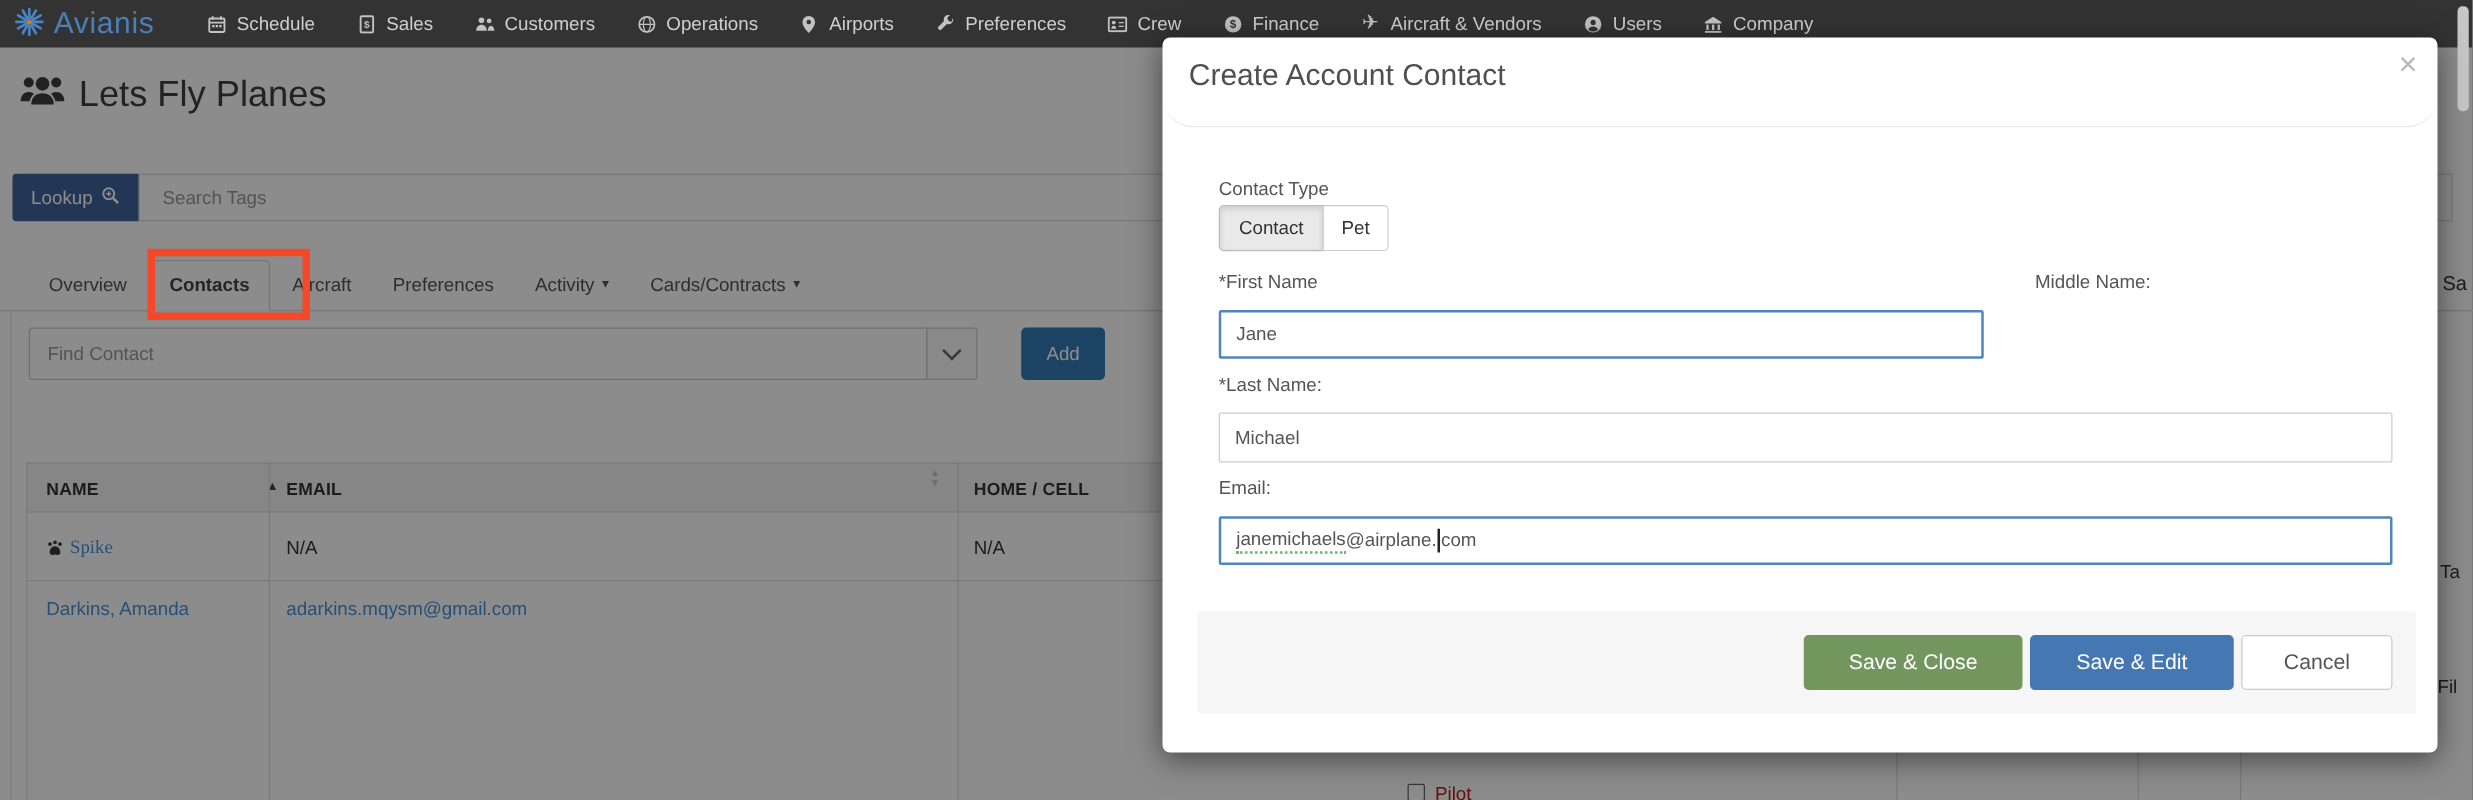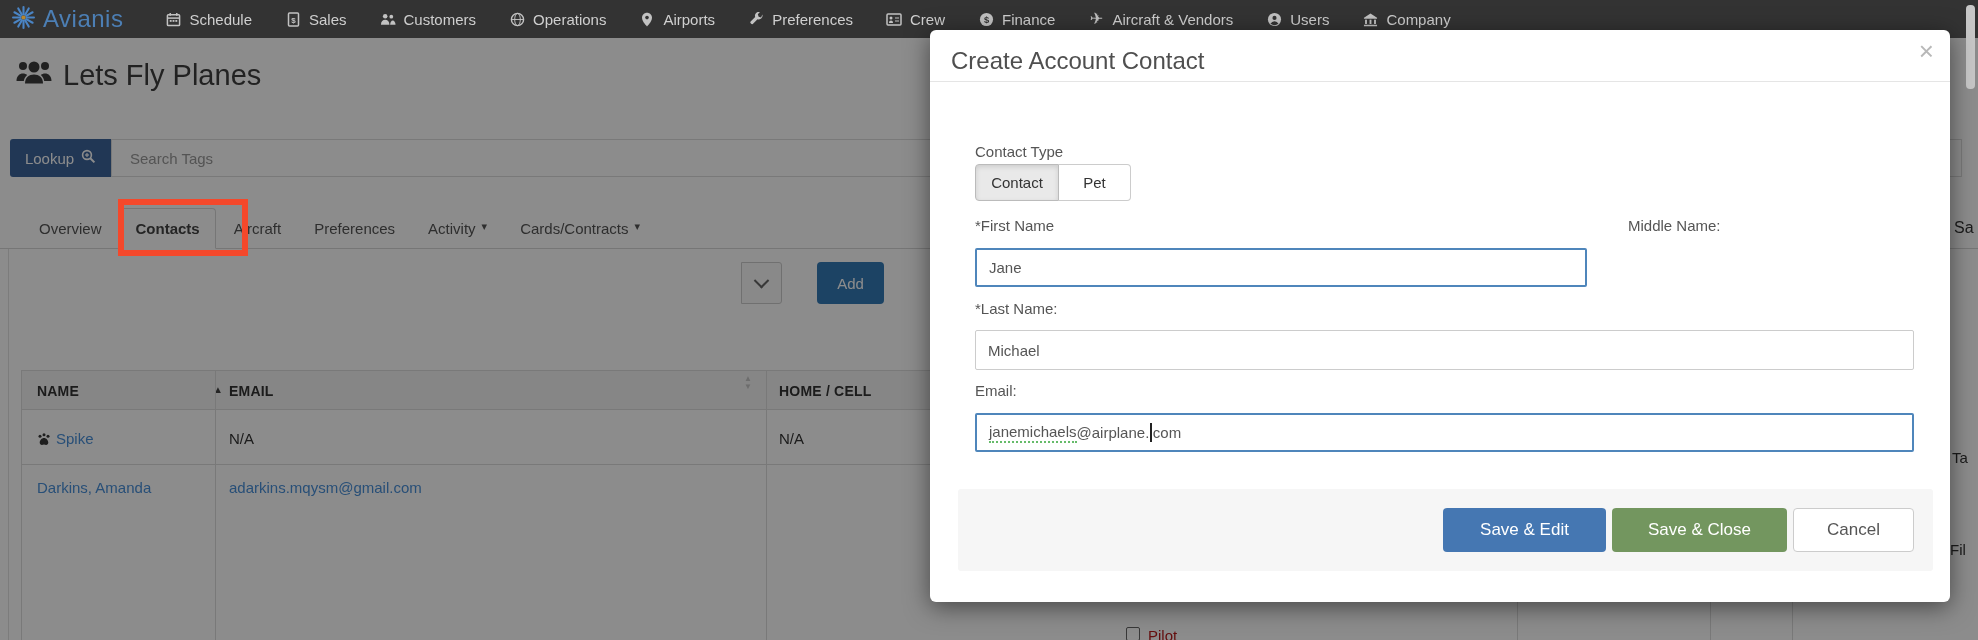--- a/index.html
+++ b/index.html
@@ -76,7 +76,7 @@
   
   .modal{position:absolute;left:930px;top:30px;width:1020px;height:572px;background:#fff;
          border-radius:6px;box-shadow:0 5px 25px rgba(0,0,0,.5);z-index:70;}
-  .modal-header{position:relative;height:52px;border-bottom:1px solid #e5e5e5;box-sizing:border-box;}
+  .modal-header{position:relative;height:72px;border-bottom:1px solid #e5e5e5;box-sizing:border-box;border-radius:25px;}
   .modal-title{position:absolute;left:21px;top:17px;font-size:24px;color:#4f4f4f;}
   .modal-close{position:absolute;right:16px;top:8px;font-size:26px;color:#b8b8b8;cursor:pointer;line-height:1;}
   .m-label{position:absolute;font-size:15px;color:#555;}

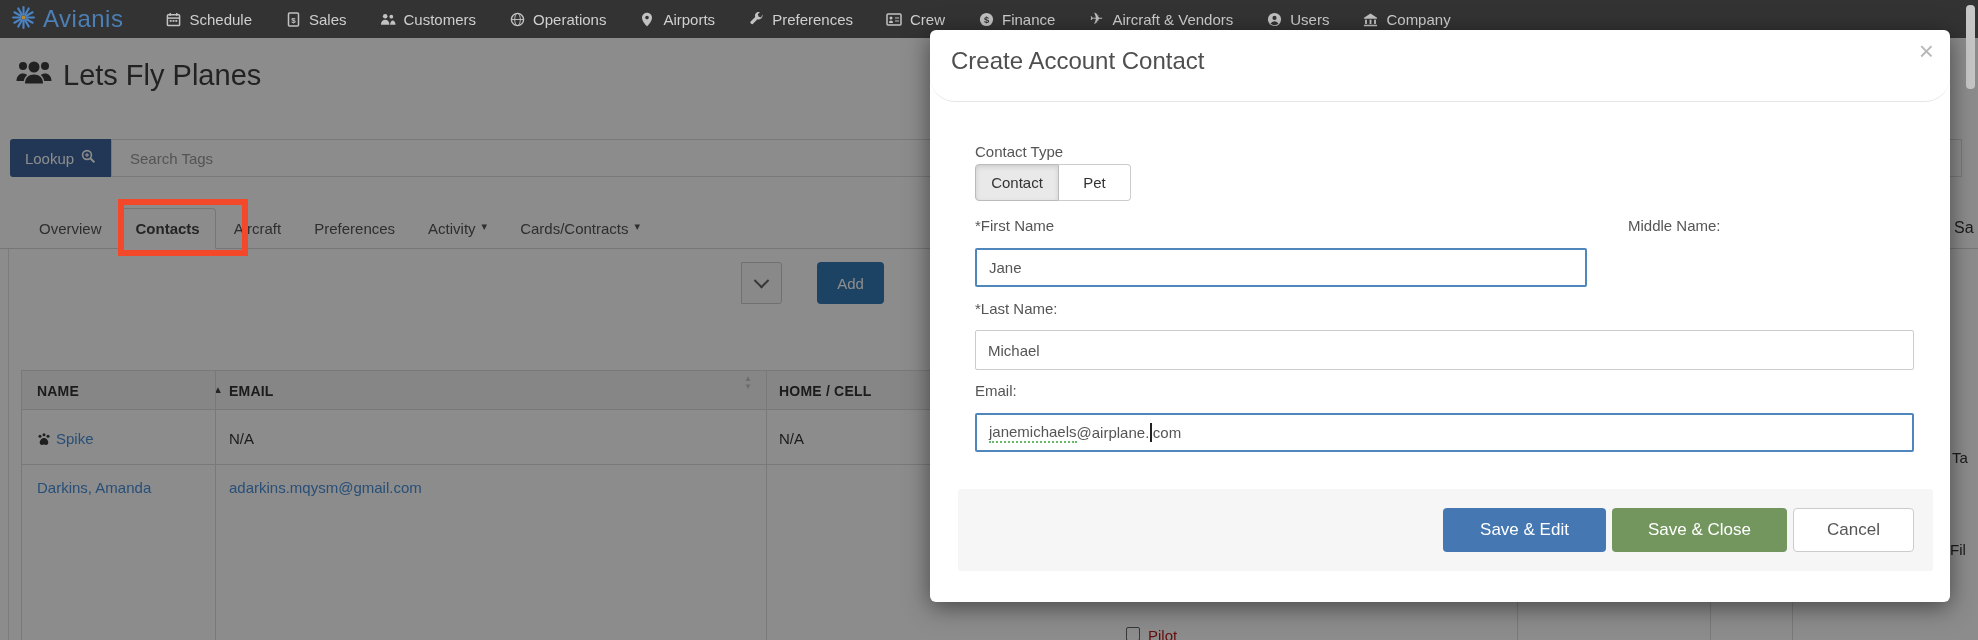--- a/index.html
+++ b/index.html
@@ -85,7 +85,7 @@
            justify-content:center;box-sizing:border-box;cursor:pointer;background:#fff;}
   .seg-btn.sel{background:#e9e9e9;border-color:#bbb;box-shadow:inset 0 2px 5px rgba(0,0,0,.12);}
   .seg-btn.first{width:84px;border-radius:4px 0 0 4px;}
-  .seg-btn.second{width:72px;border-left:0;border-radius:0 4px 4px 0;}
+  .seg-btn.second{width:52px;border-left:0;border-radius:0 4px 4px 0;}
   .m-input{position:absolute;height:39px;border:1px solid #ccc;box-sizing:border-box;border-radius:2px;
            font-size:15px;color:#555;padding:0 0 0 12px;font-family:"Liberation Sans",sans-serif;
            outline:none;background:#fff;}

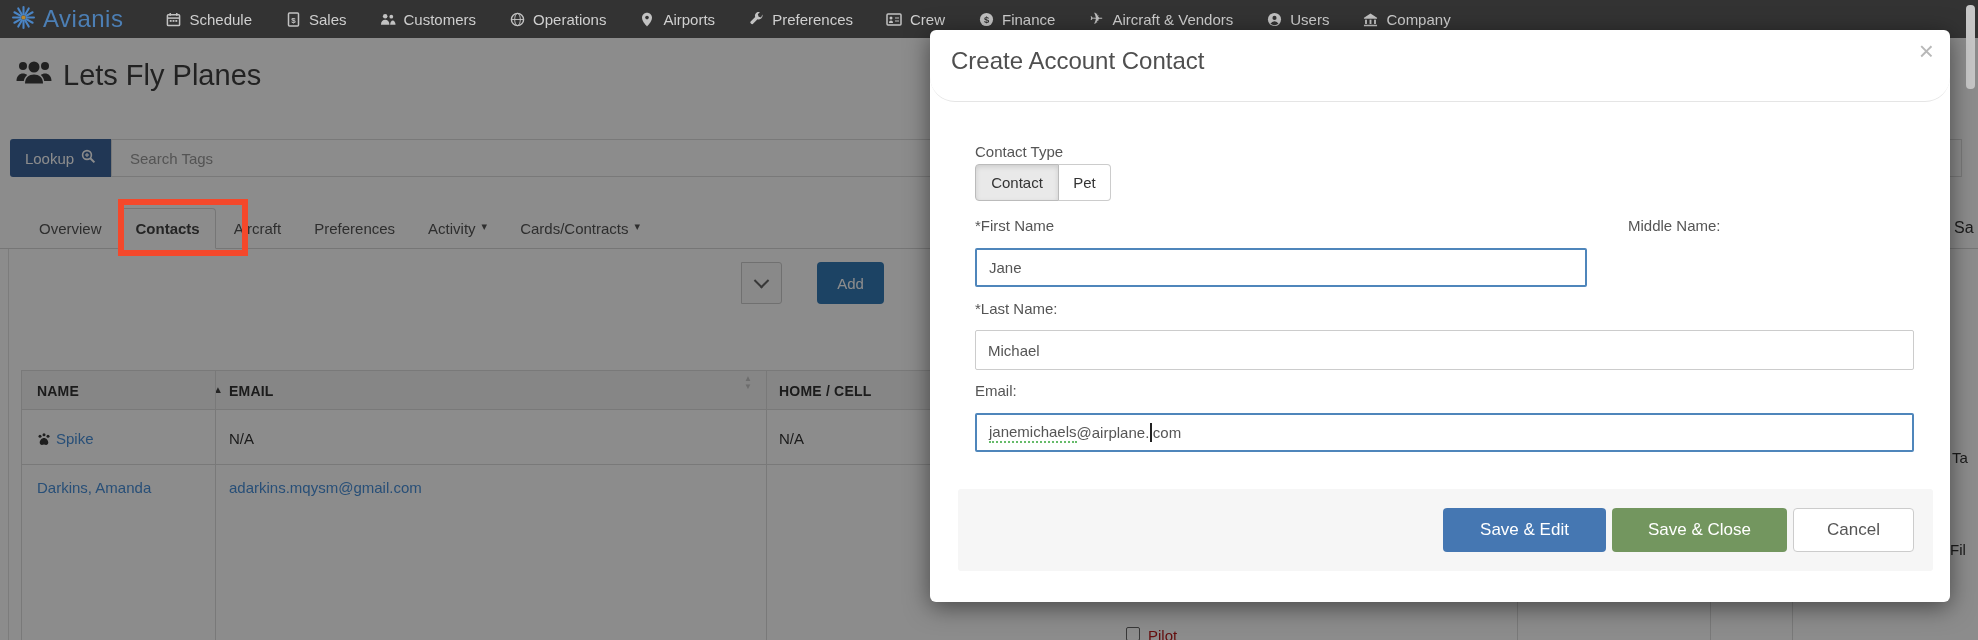--- a/index.html
+++ b/index.html
@@ -164,6 +164,7 @@
 
     <div class="panel-left-border"></div>
 
+    <input class="find-input" placeholder="Find Contact" style="">
     <div class="dd-btn">
       <div class="chev"></div>
     </div>

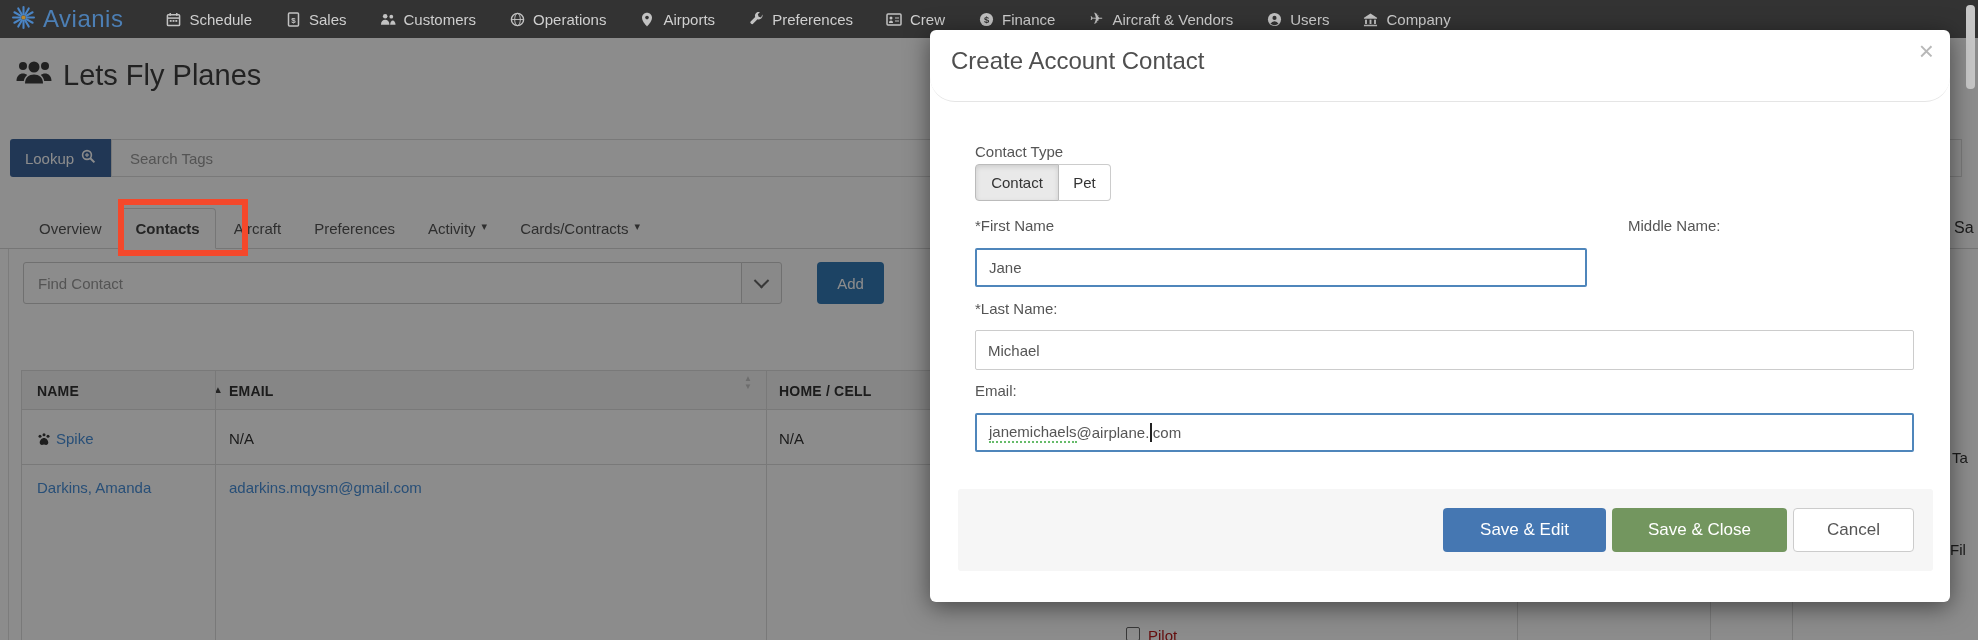--- a/index.html
+++ b/index.html
@@ -196,7 +196,7 @@
         <path d="M7 5c2.4 0 4.3 2.4 4.3 4.6 0 1.4-1 2.4-2.2 2.4-.8 0-1.4-.4-2.1-.4s-1.3.4-2.1.4C3.7 12 2.7 11 2.7 9.6 2.7 7.4 4.6 5 7 5z"></path>
       </svg>
     </span>
-    <span class="cell link" style="left:56px;top:430px;">Spike</span>
+    <span class="cell link" style="left:56px;top:430px;font-family:Liberation Serif, serif;">Spike</span>
     <span class="cell" style="left:229px;top:430px;">N/A</span>
     <span class="cell" style="left:779px;top:430px;">N/A</span>
 

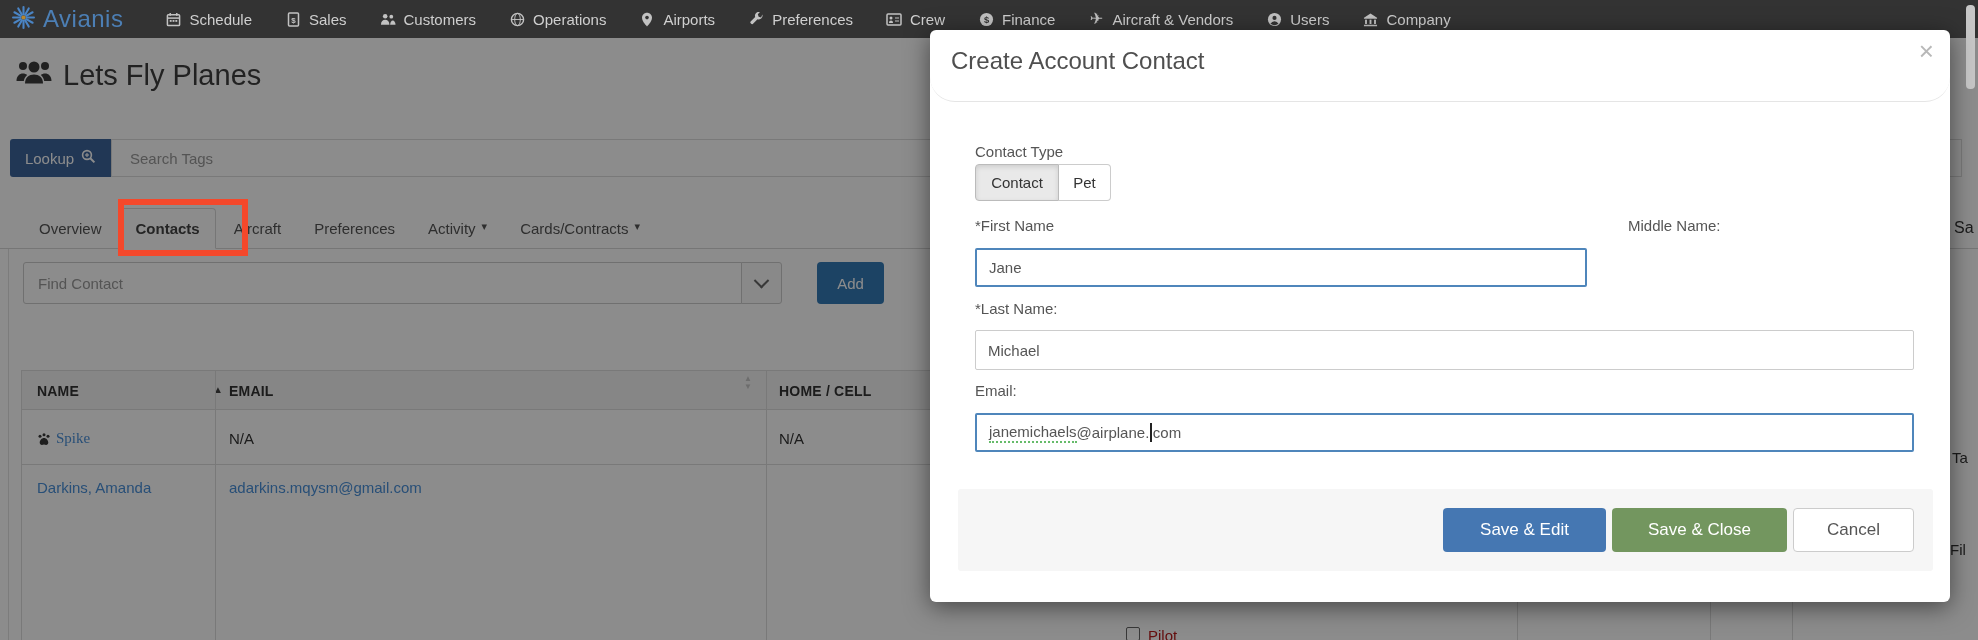--- a/index.html
+++ b/index.html
@@ -385,8 +385,8 @@
     </div>
 
     <div class="modal-footer">
+      <button class="btn btn-save-close">Save &amp; Close</button>
       <button class="btn btn-save-edit">Save &amp; Edit</button>
-      <button class="btn btn-save-close">Save &amp; Close</button>
       <button class="btn btn-cancel">Cancel</button>
     </div>
   </div>

